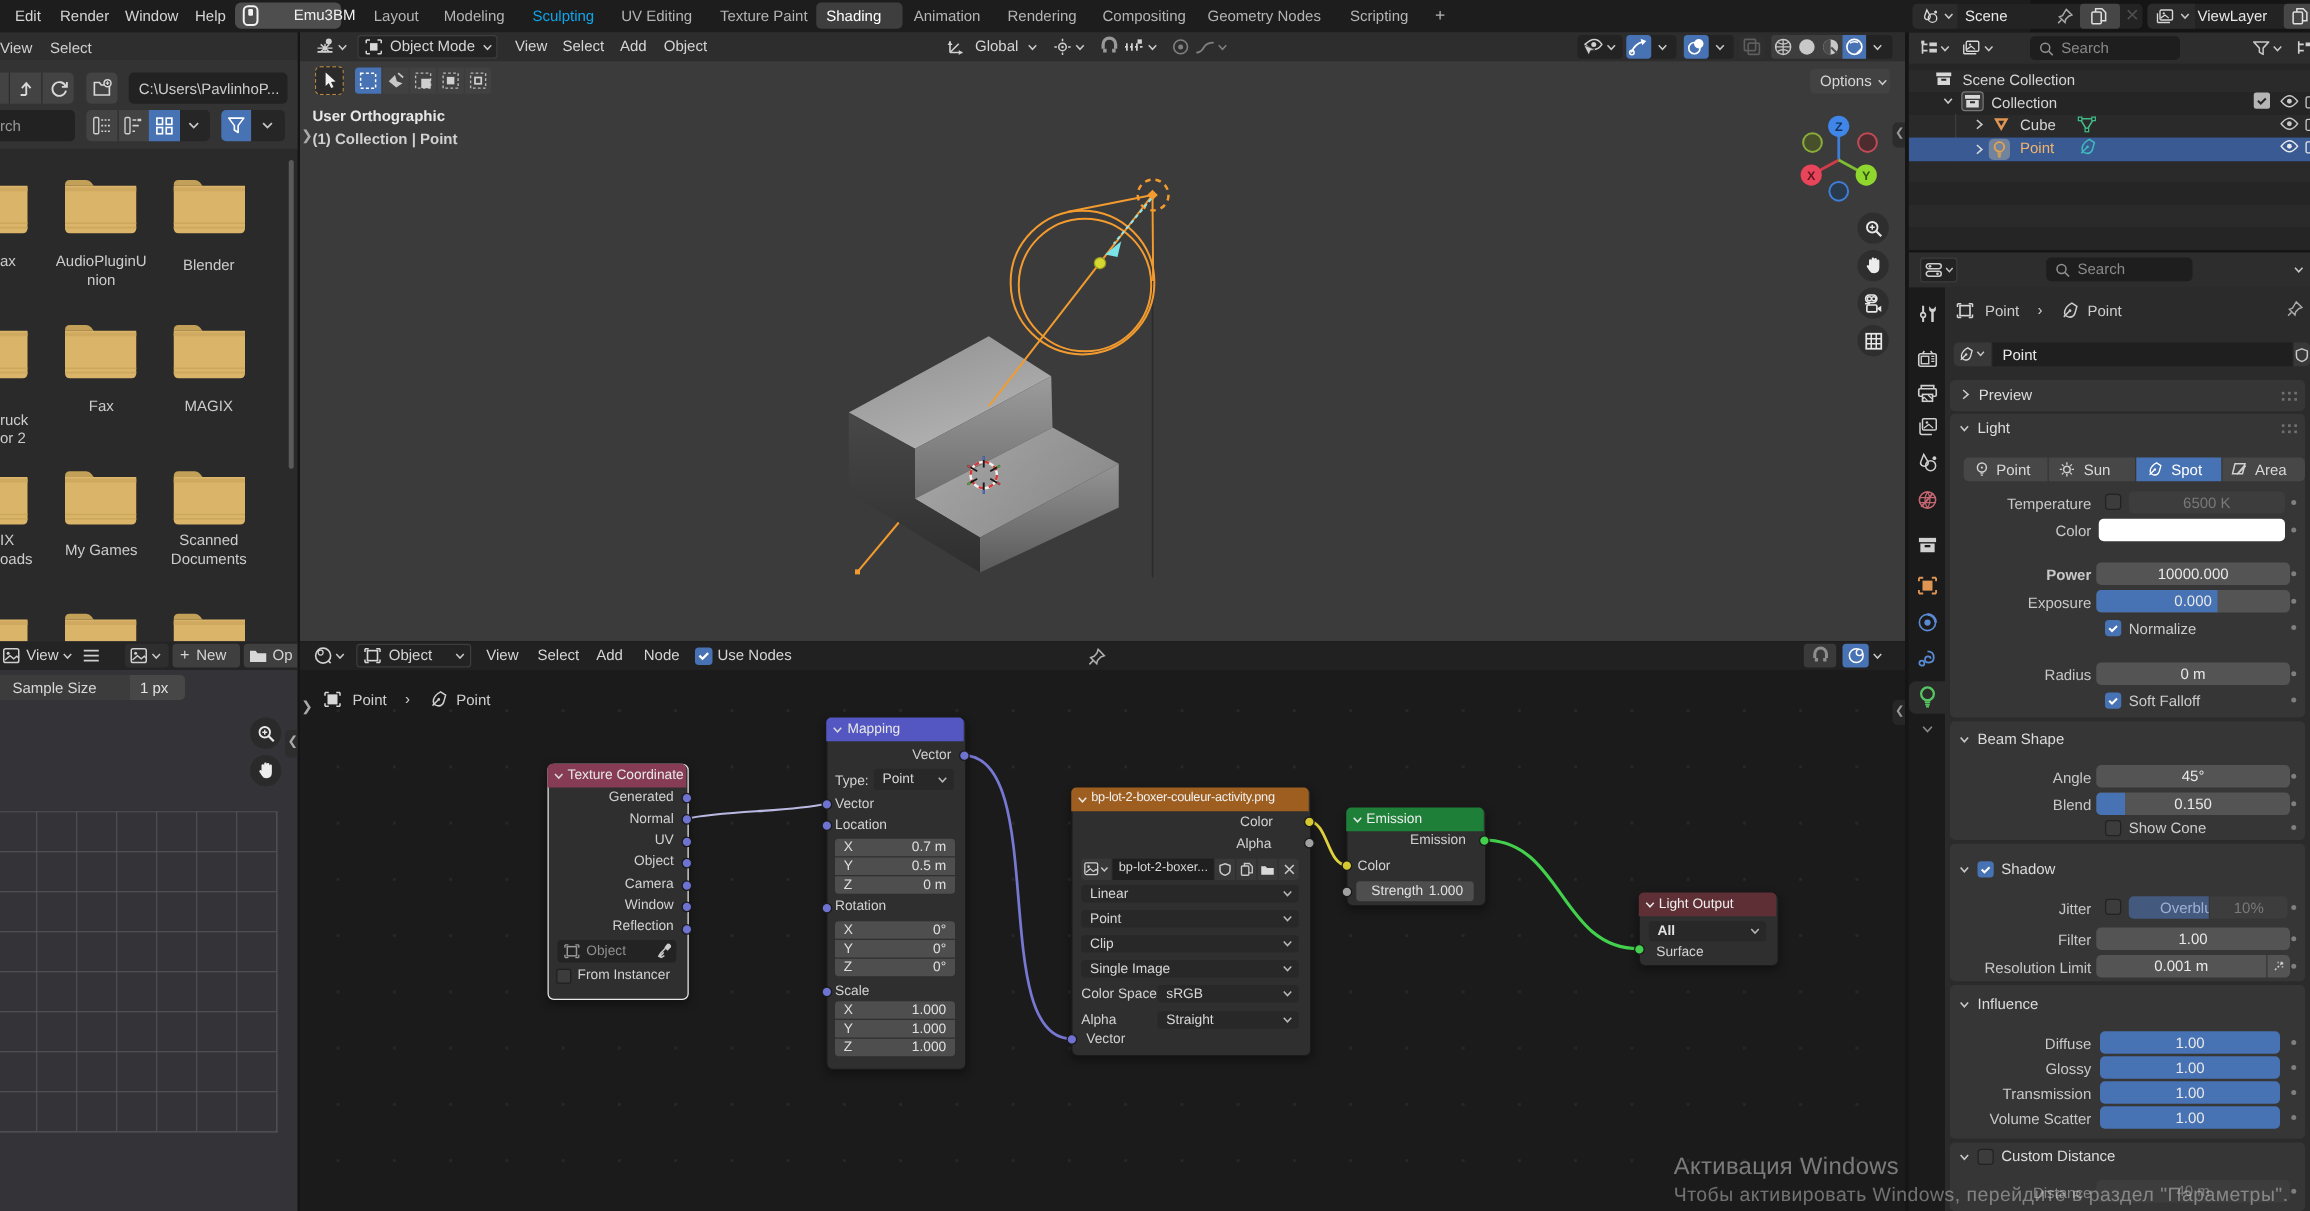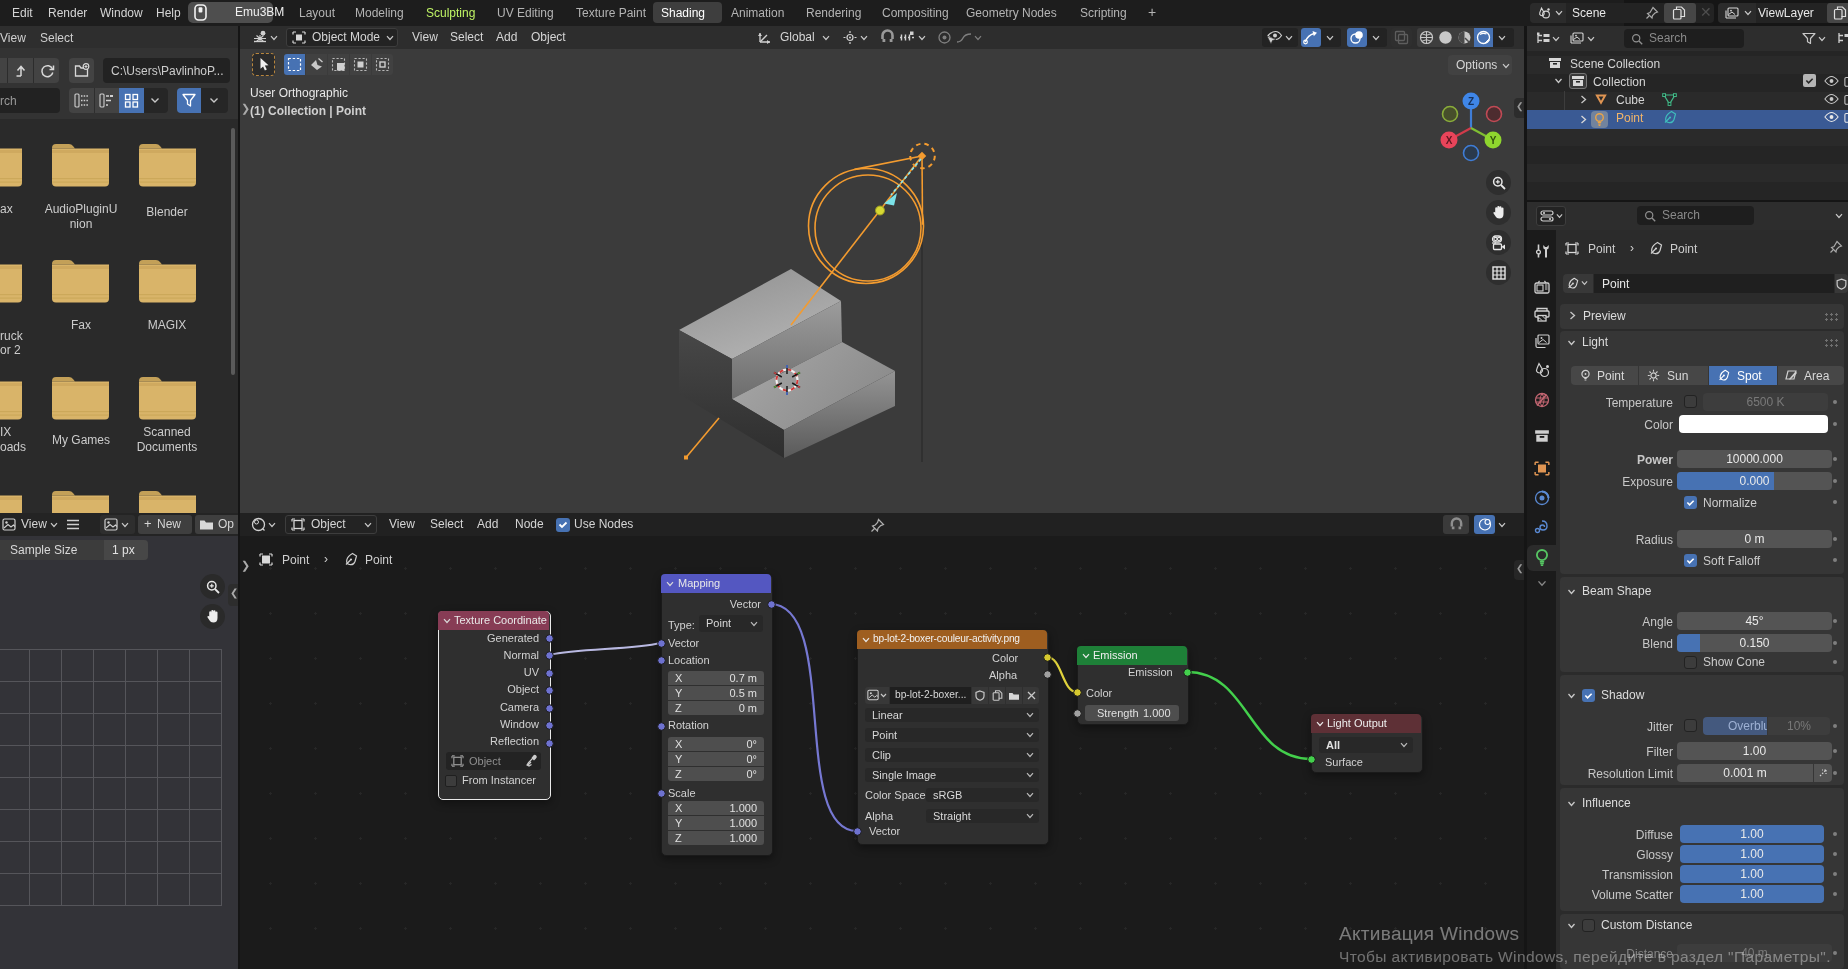--- a/index.html
+++ b/index.html
@@ -38,7 +38,7 @@
 
   <span class="tx" style="left:299px;top:6px;color:#b4b4b4;">Layout</span>
   <span class="tx" style="left:355px;top:6px;color:#b4b4b4;">Modeling</span>
-  <span class="tx" style="left:426px;top:6px;color:#bef264;">Sculpting</span>
+  <span class="tx" style="left:426px;top:6px;color:#0ea5e9;">Sculpting</span>
   <span class="tx" style="left:497px;top:6px;color:#b4b4b4;">UV Editing</span>
   <span class="tx" style="left:576px;top:6px;color:#b4b4b4;">Texture Paint</span>
   <div class="a" style="left:653px;top:2px;width:69px;height:21px;background:#3e3e3e;border-radius:4px;"></div>

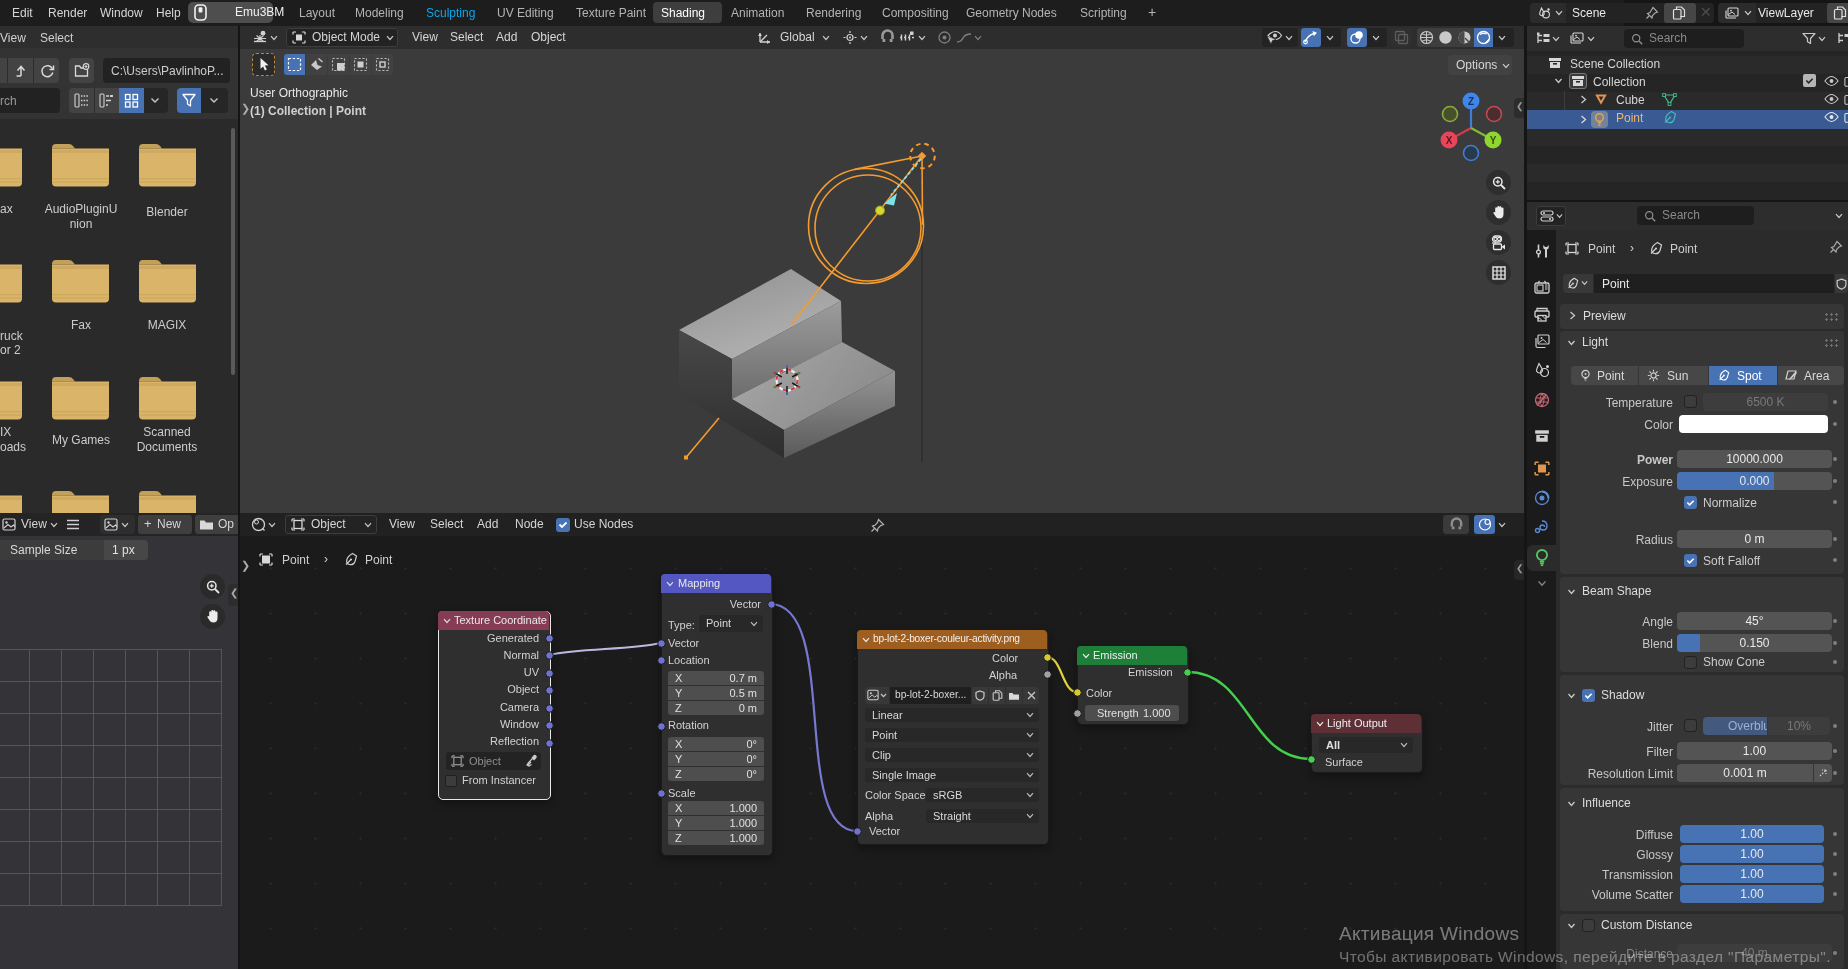--- a/index.html
+++ b/index.html
@@ -426,7 +426,7 @@
         <path d="M1 1.2 L4 4.5 L7 1.2" stroke="#c8c8c8" stroke-width="1.2" fill="none"></path>
       </svg>
 
-  <span class="tx" style="left:10px;top:60px;font-weight:normal;color:#e8e8e8;">User Orthographic</span>
+  <span class="tx" style="left:10px;top:60px;font-weight:bold;color:#e8e8e8;">User Orthographic</span>
   <span class="tx" style="left:10px;top:78px;font-weight:bold;color:#d0d0d0;">(1) Collection | Point</span>
   <span class="tx" style="left:1px;top:76px;color:#aaaaaa;font-size:11px;">❯</span>
 

